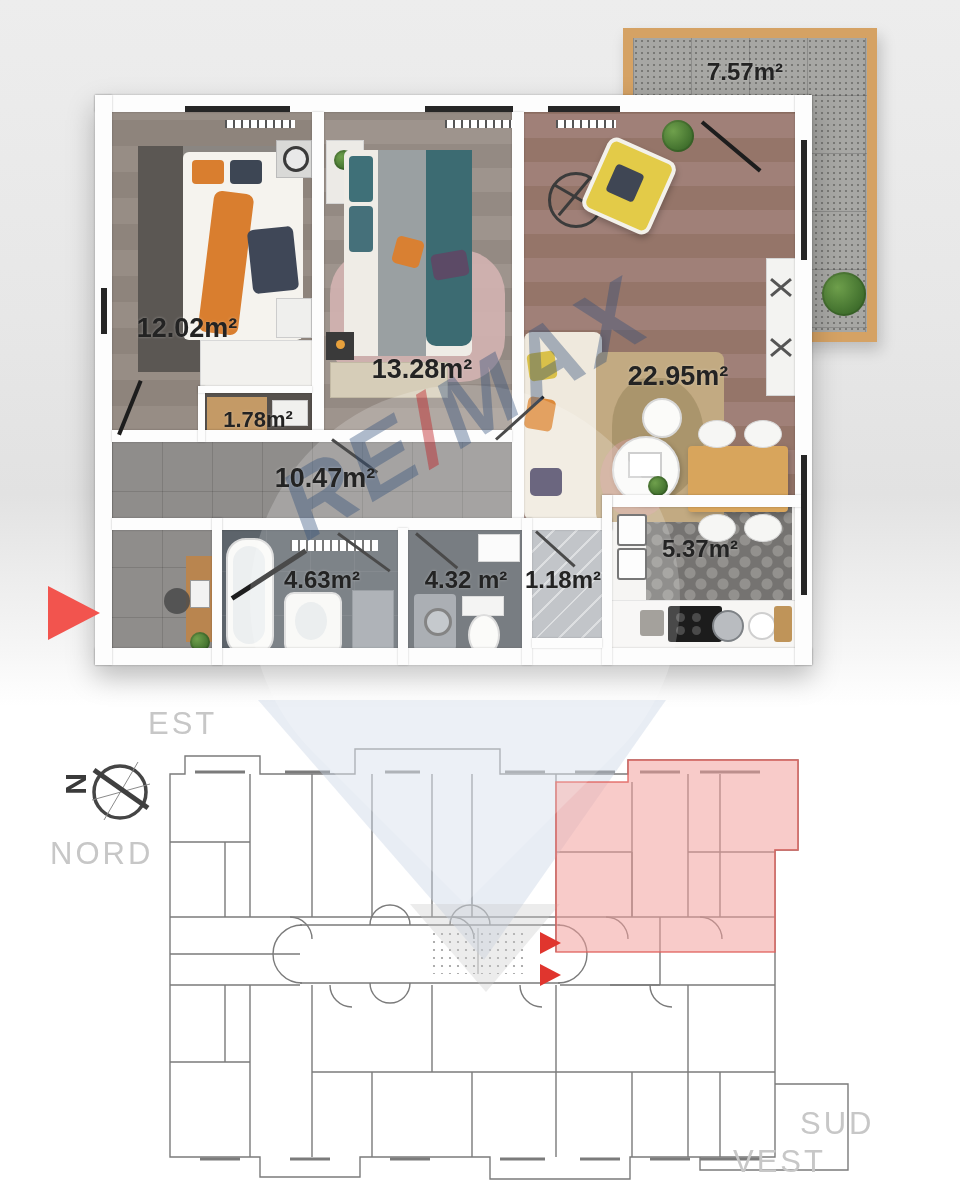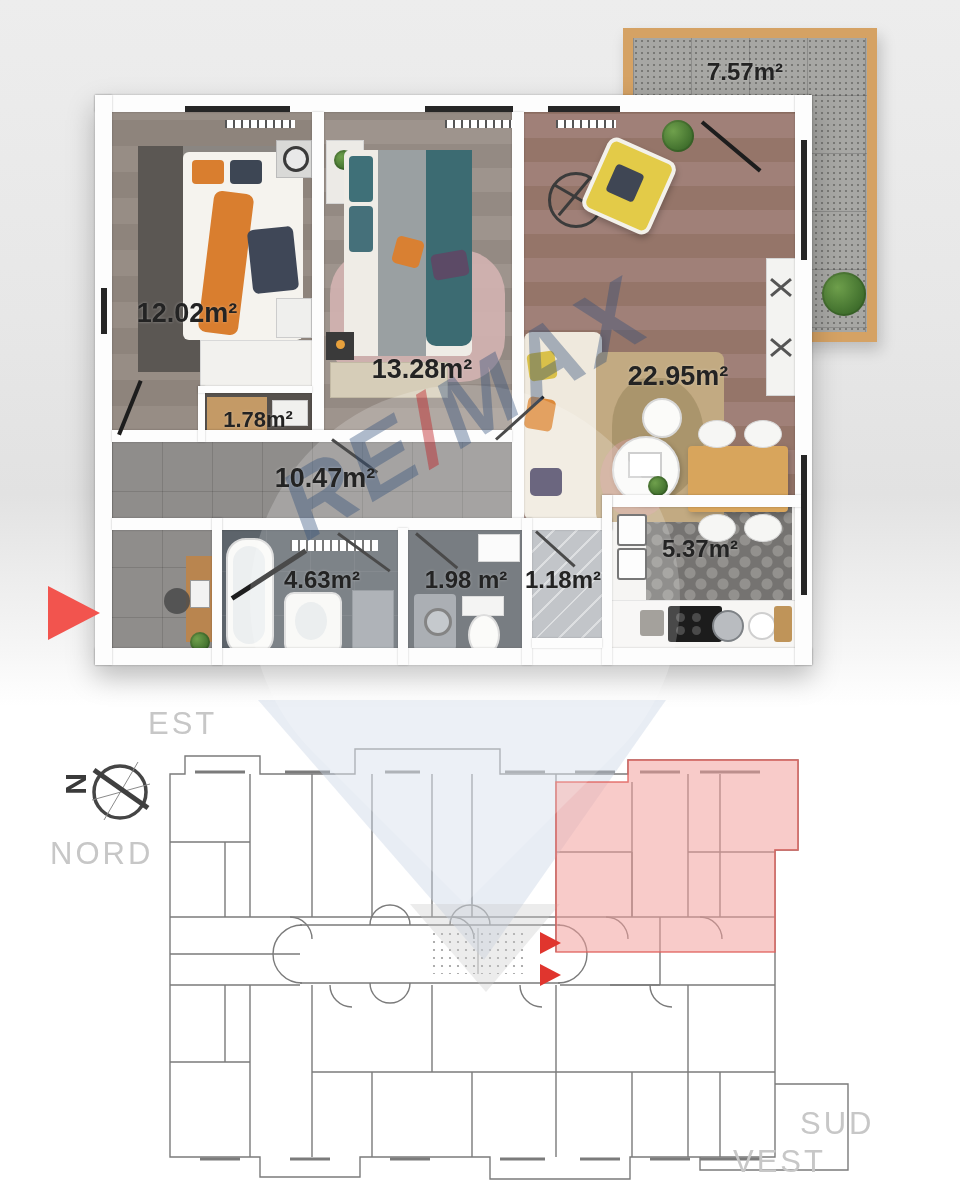--- a/index.html
+++ b/index.html
@@ -213,7 +213,7 @@
 
   <div class="abs" id="entry-arrow"></div>
 
-  <div class="abs arealabel" style="left:187px;top:313px;font-size:27px;">12.02m²</div>
+  <div class="abs arealabel" style="left:187px;top:328px;font-size:27px;">12.02m²</div>
   <div class="abs arealabel" style="left:258px;top:420px;font-size:22px;">1.78m²</div>
   <div class="abs arealabel" style="left:422px;top:369px;font-size:27px;">13.28m²</div>
   <div class="abs arealabel" style="left:678px;top:376px;font-size:27px;">22.95m²</div>

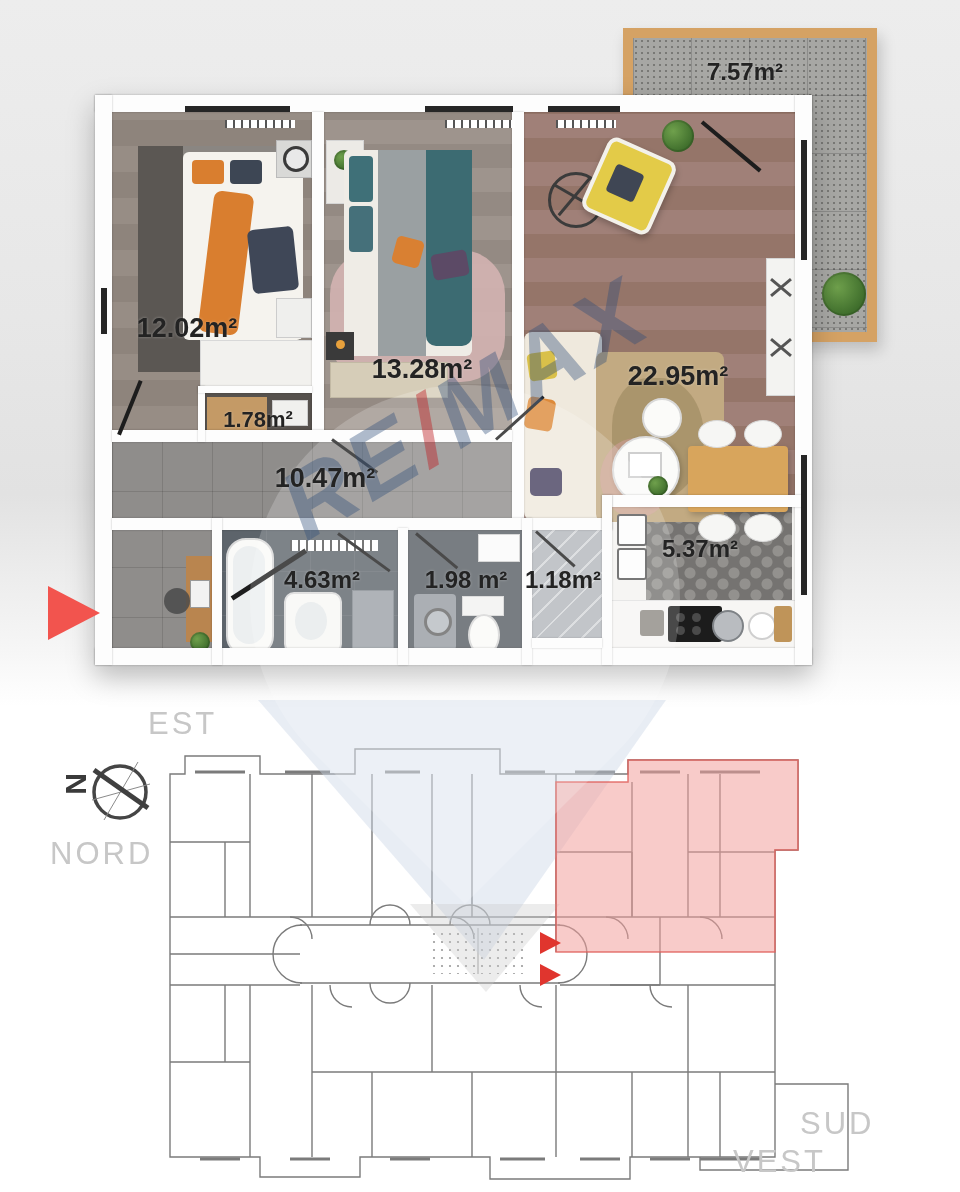--- a/index.html
+++ b/index.html
@@ -219,7 +219,7 @@
   <div class="abs arealabel" style="left:678px;top:376px;font-size:27px;">22.95m²</div>
   <div class="abs arealabel" style="left:325px;top:478px;font-size:27px;">10.47m²</div>
   <div class="abs arealabel" style="left:322px;top:580px;font-size:24px;">4.63m²</div>
-  <div class="abs arealabel" style="left:466px;top:580px;font-size:24px;">1.98 m²</div>
+  <div class="abs arealabel" style="left:466px;top:580px;font-size:24px;">4.32 m²</div>
   <div class="abs arealabel" style="left:563px;top:580px;font-size:24px;">1.18m²</div>
   <div class="abs arealabel" style="left:700px;top:549px;font-size:24px;">5.37m²</div>
   <div class="abs arealabel" style="left:745px;top:72px;font-size:24px;">7.57m²</div>

